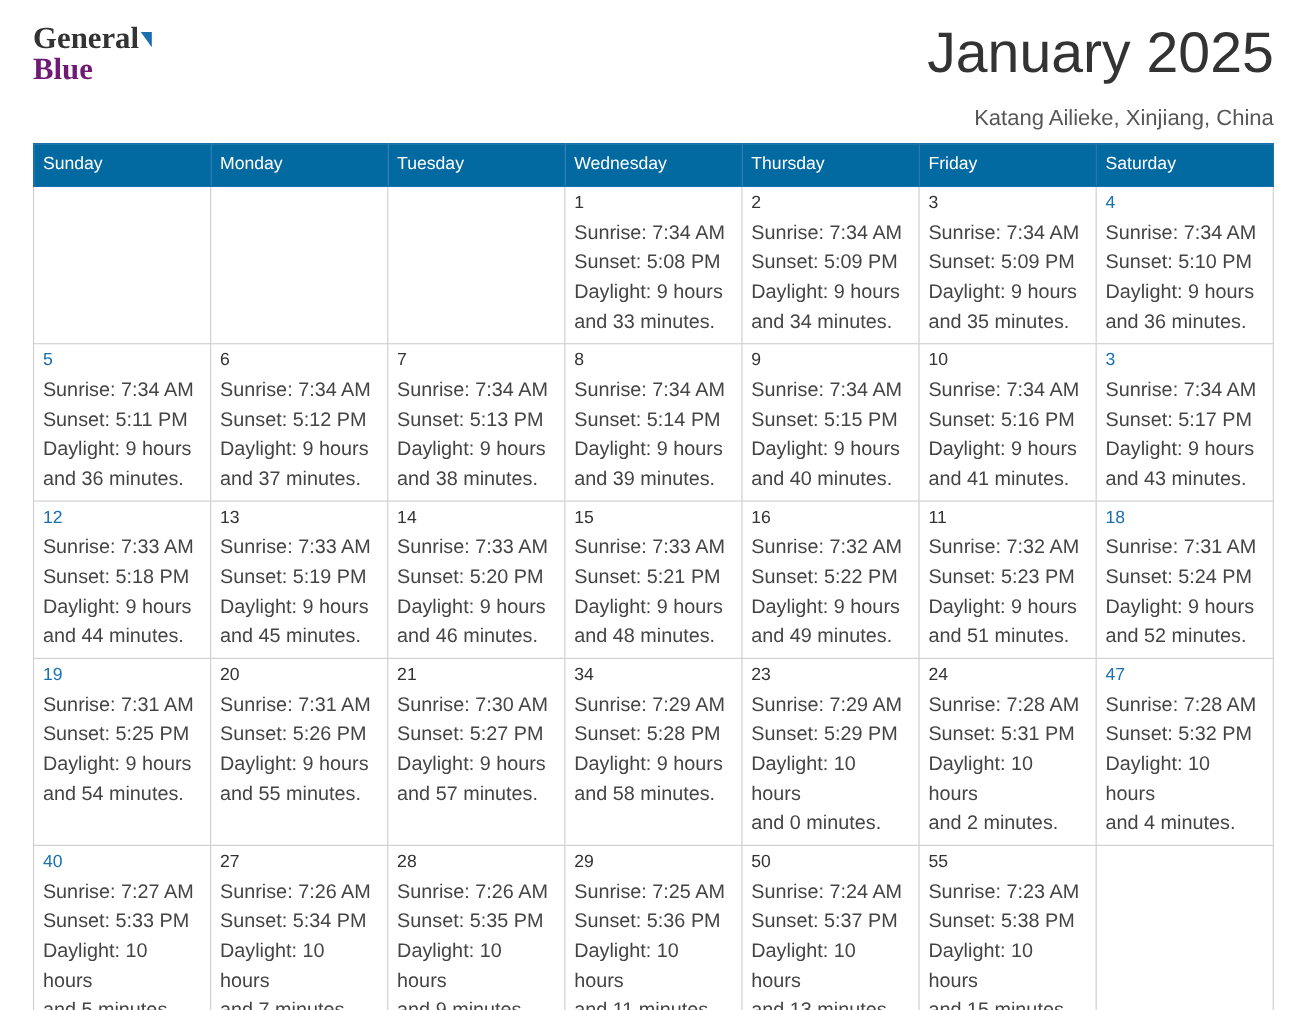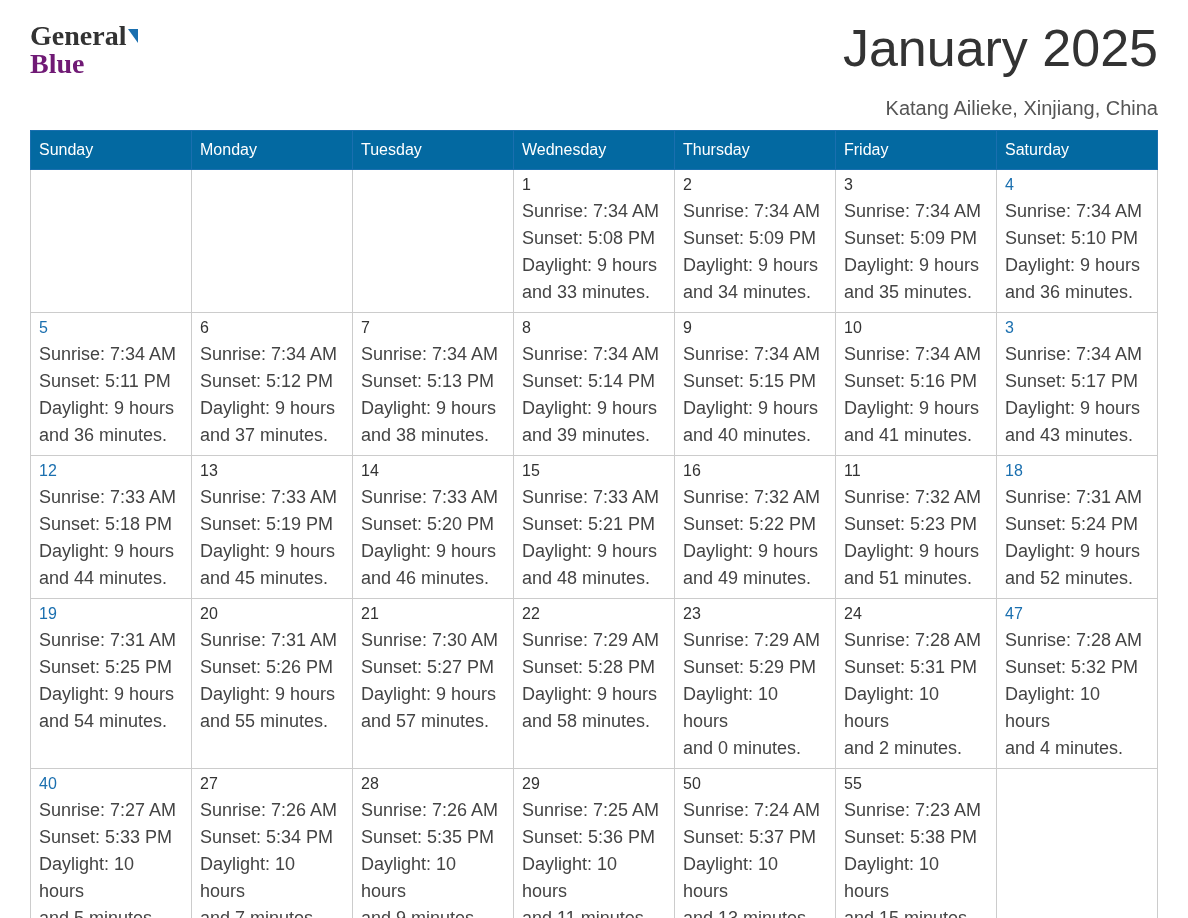--- a/index.html
+++ b/index.html
@@ -278,7 +278,7 @@
 and 57 minutes.</div>
         </td>
         <td>
-          <div class="day-number">22</div>
+          <div class="day-number">34</div>
           <div class="day-info" style="white-space: pre-line;">Sunrise: 7:29 AM
 Sunset: 5:28 PM
 Daylight: 9 hours

